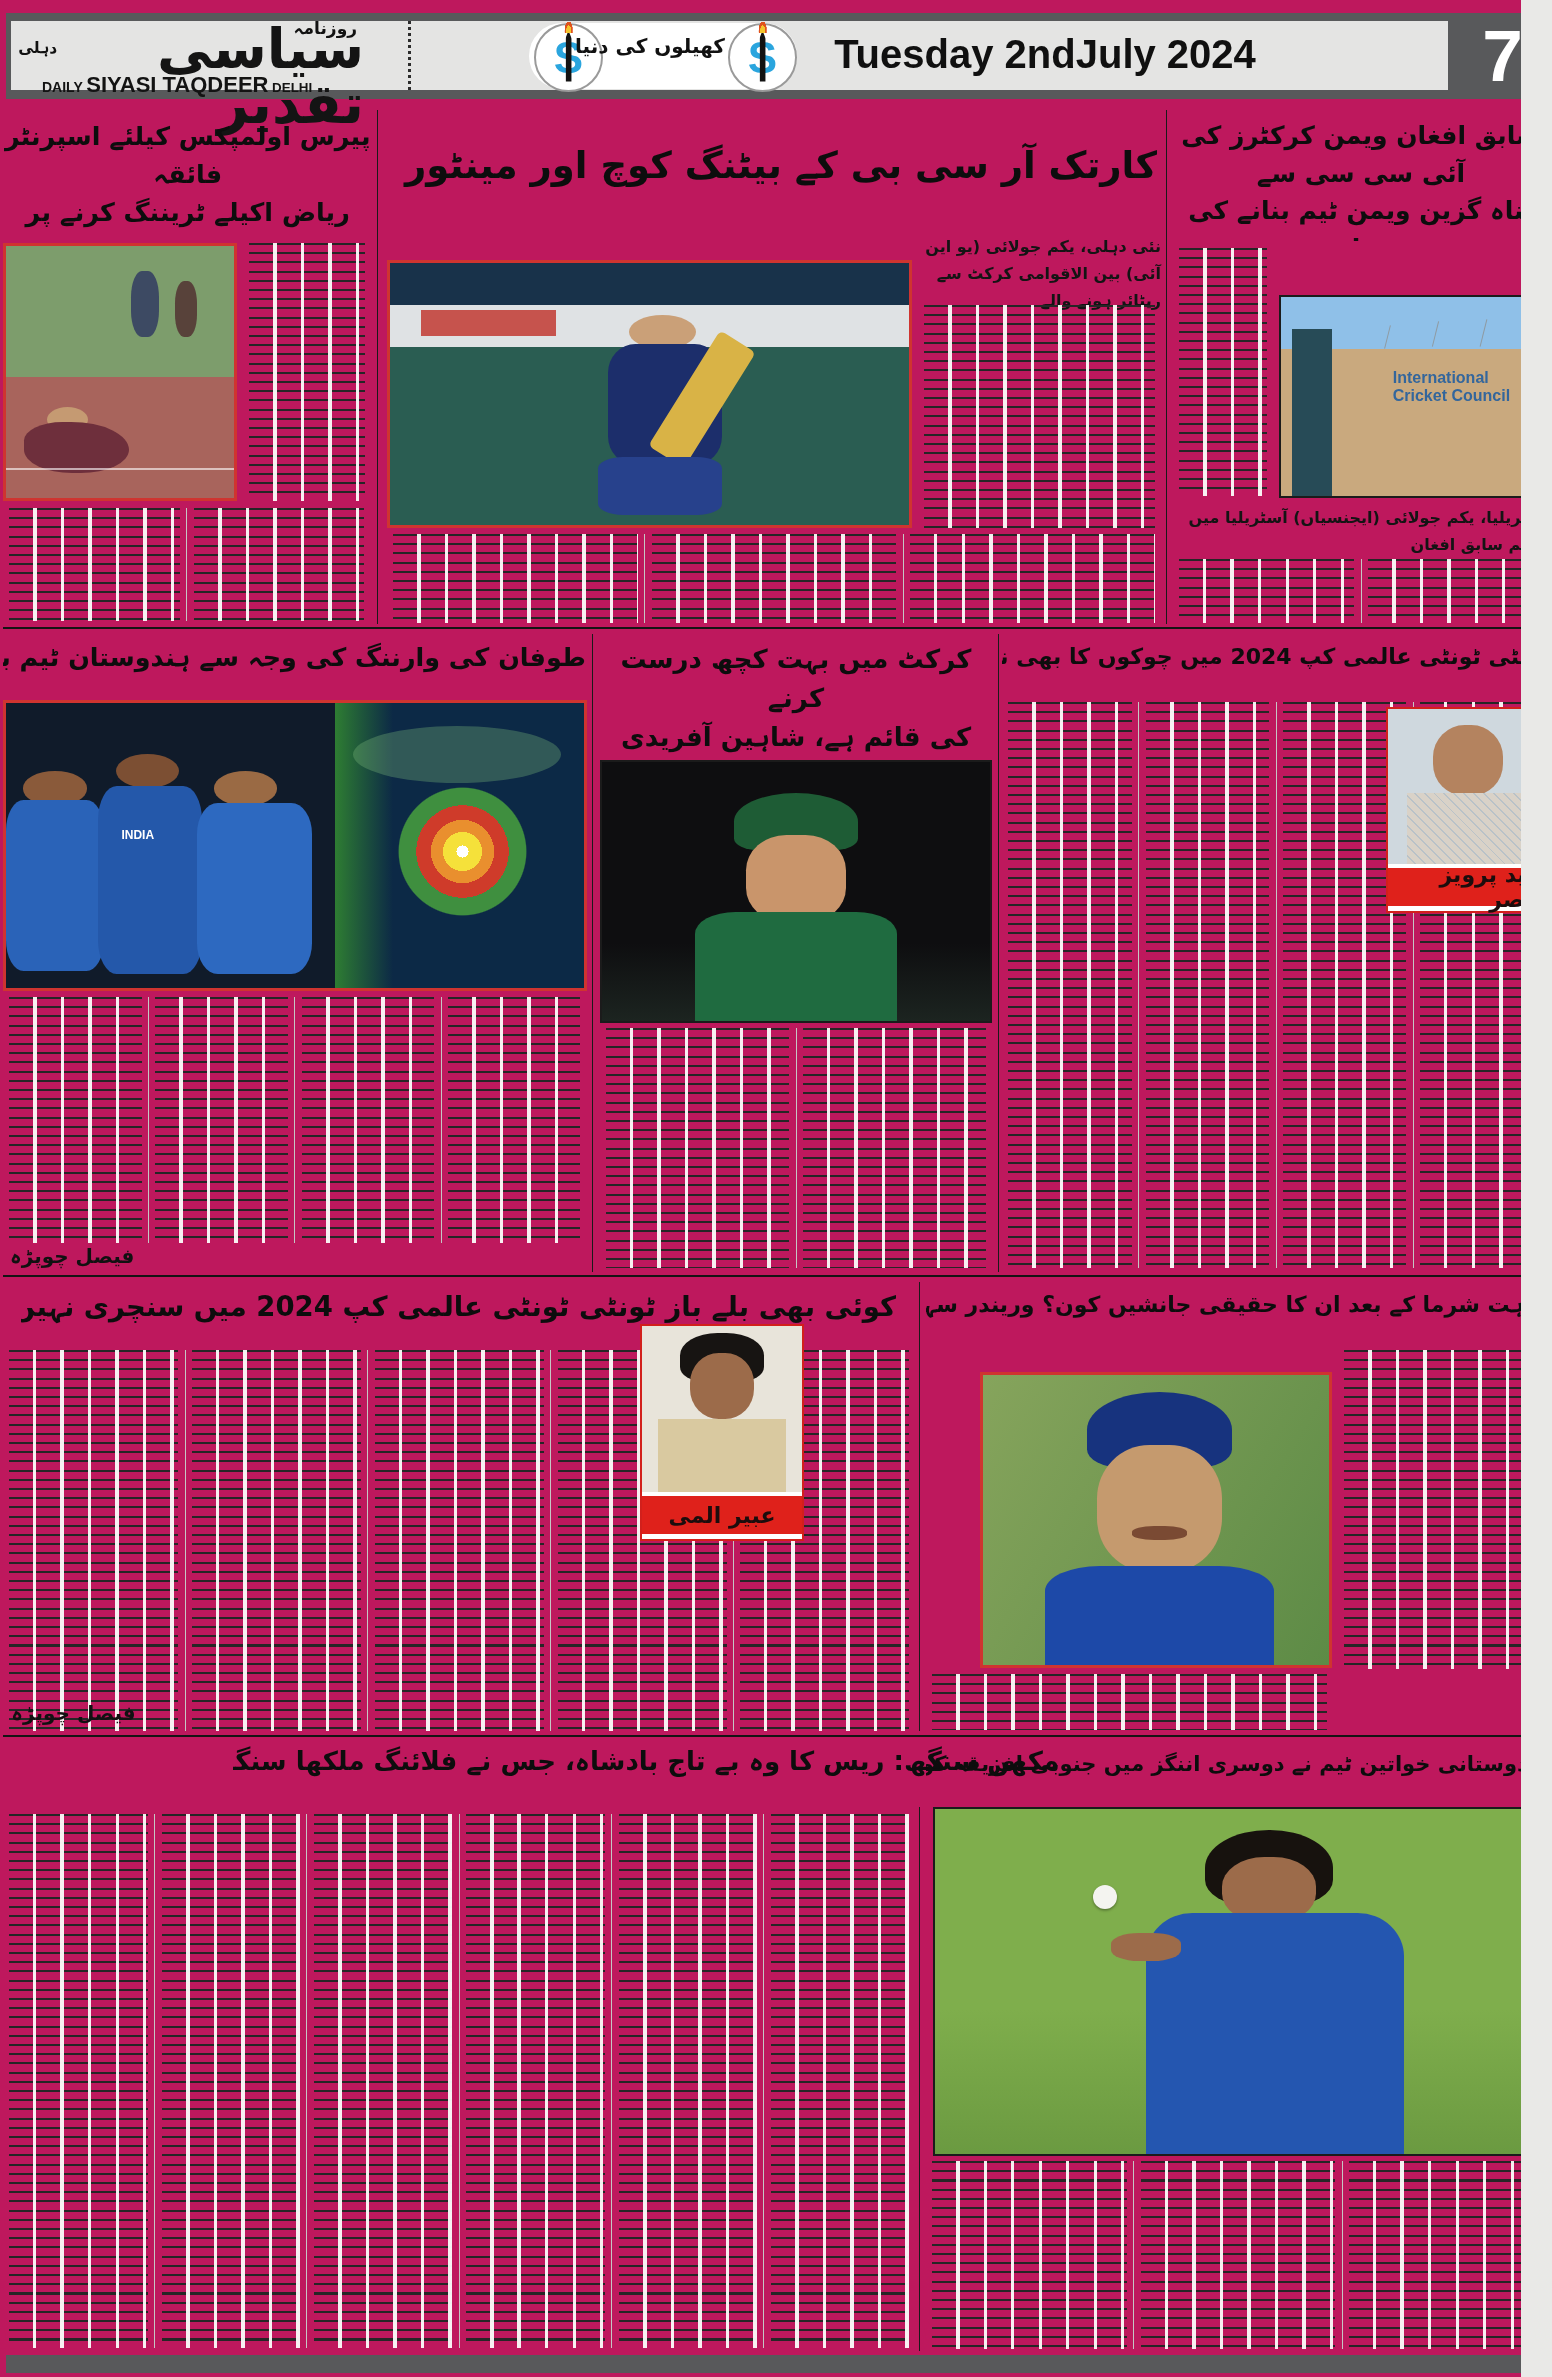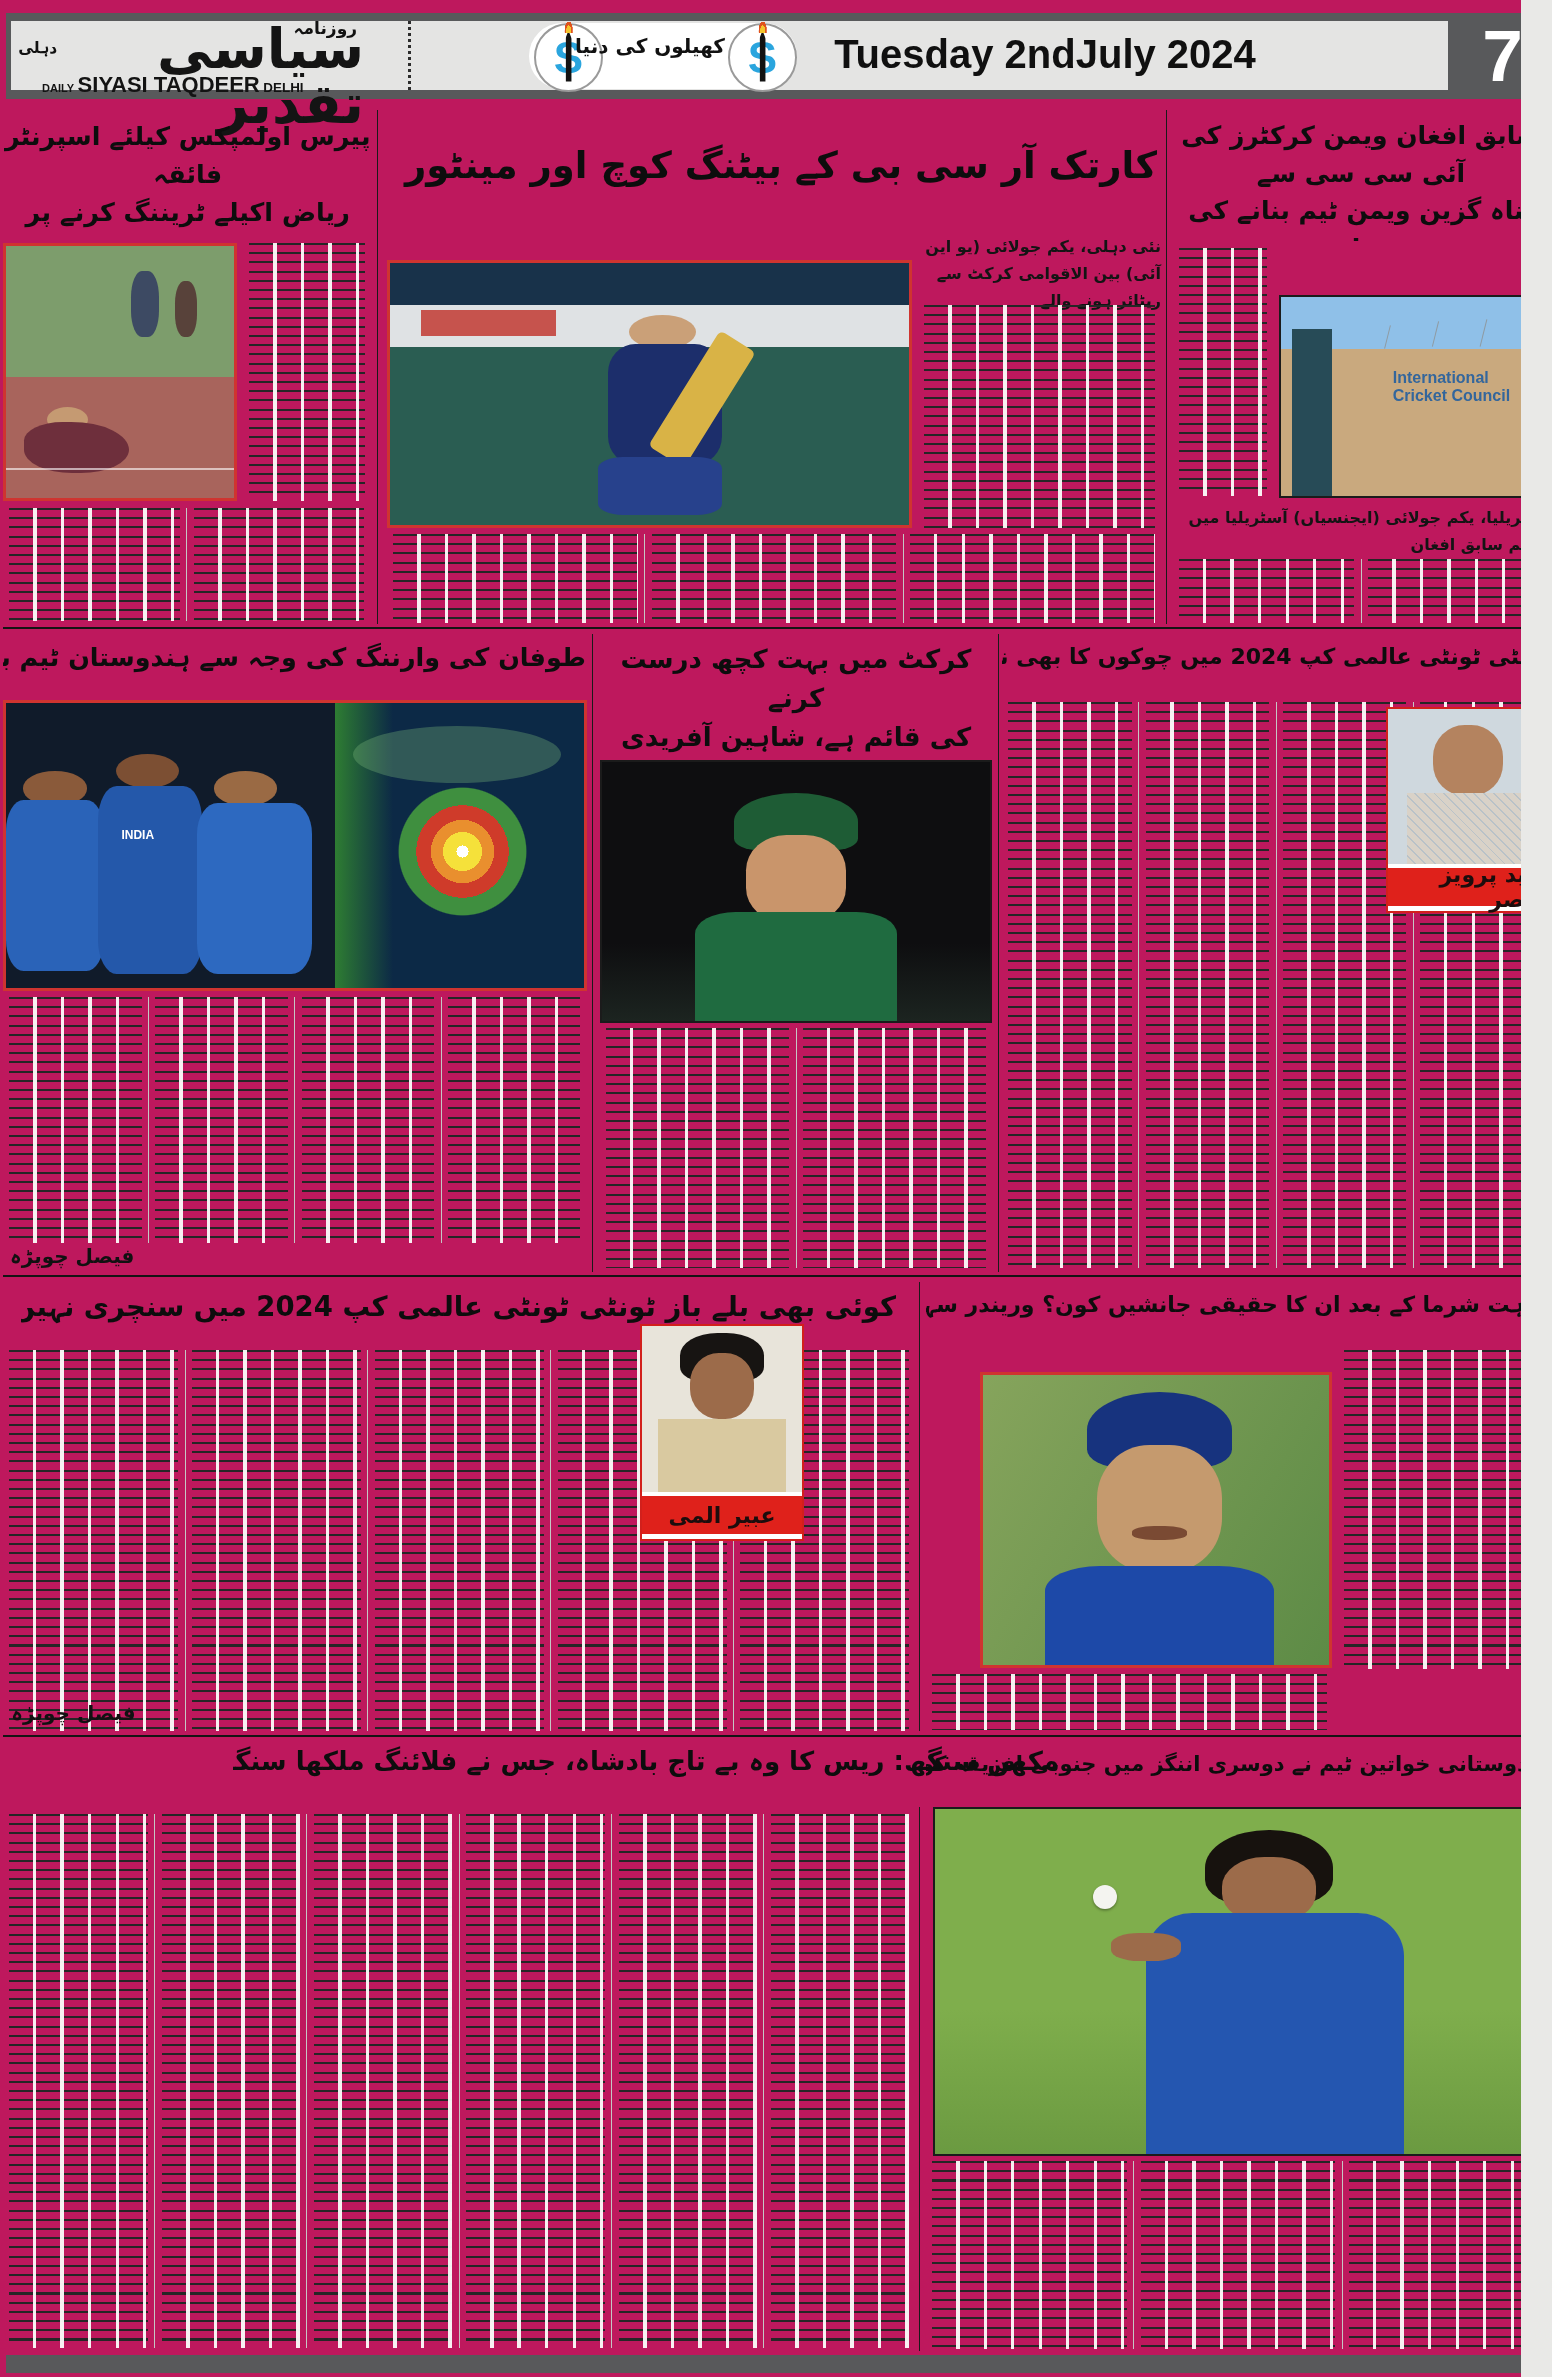--- a/index.html
+++ b/index.html
@@ -62,7 +62,7 @@
     <div class="abs urdu" style="left:4.2px;top:18.4px;font-size:15.5px;font-weight:700;">دہلی</div>
     <div class="abs mast-title" style="right:42px;top:1.4px;">سیاسی تقدیر</div>
     <div class="abs" style="left:28px;top:51px;white-space:nowrap;">
-      <span class="mast-latin" style="font-size:11px;">DAILY</span>
+      <span class="mast-latin" style="font-size:14px;">DAILY</span>
       <span class="mast-latin" style="font-size:22px;">SIYASI TAQDEER</span>
       <span class="mast-latin" style="font-size:13.4px;">DELHI</span>
     </div>

